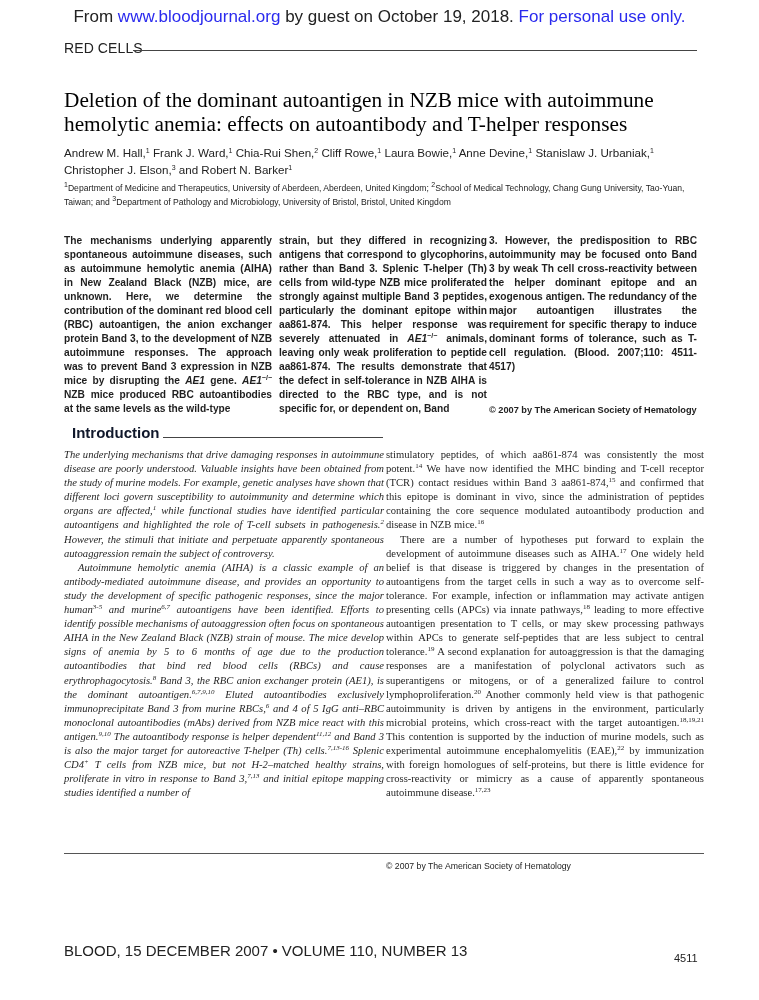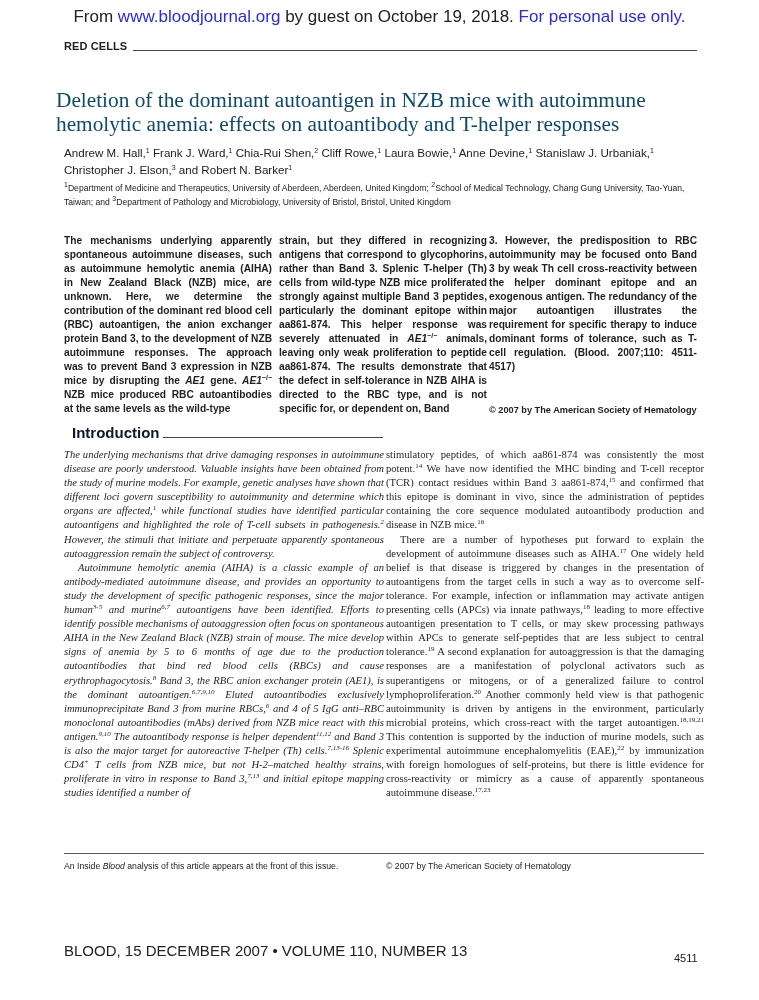--- a/index.html
+++ b/index.html
@@ -11,7 +11,7 @@
   #topbar { left: 0; top: 7px; width: 759px; text-align: center; font-size: 17px; color: #222; }
   #topbar .link { color: #2a2aee; text-decoration: none; }
 
-  #section-label { left: 64px; top: 40px; font-size: 11px; letter-spacing: 0.1px; color: #222; font-weight: bold; }
+  #section-label { left: 64px; top: 40px; font-size: 14px; letter-spacing: 0.1px; color: #222; }
   #section-rule { left: 133px; top: 50px; width: 564px; height: 0; border-top: 1px solid #444; }
 
   #title { left: 56px; top: 88px; width: 640px; font-size: 21.3px; line-height: 24px; color: #0c4a6e; }

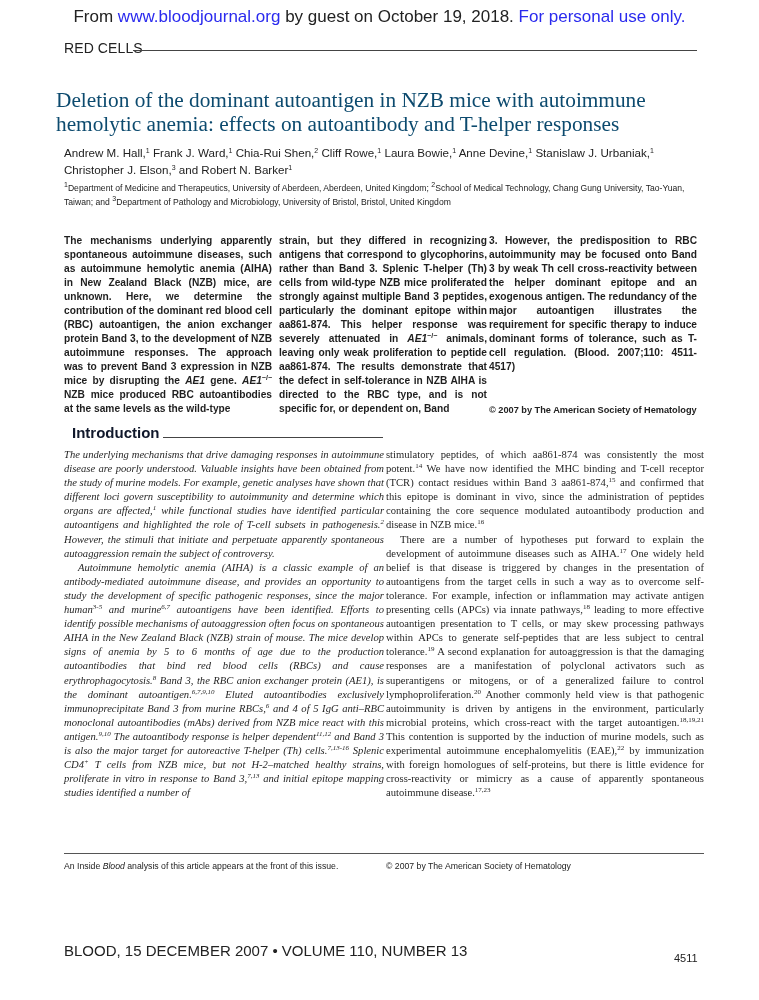--- a/index.html
+++ b/index.html
@@ -14,7 +14,7 @@
   #section-label { left: 64px; top: 40px; font-size: 14px; letter-spacing: 0.1px; color: #222; }
   #section-rule { left: 133px; top: 50px; width: 564px; height: 0; border-top: 1px solid #444; }
 
-  #title { left: 56px; top: 88px; width: 640px; font-size: 21.3px; line-height: 24px; color: #0c4a6e; }
+  #title { left: 64px; top: 88px; width: 640px; font-size: 21.3px; line-height: 24px; color: #000000; }
   #authors { left: 64px; top: 144px; width: 640px; font-size: 11.6px; line-height: 17px; color: #222; }
   #affil { left: 64px; top: 181px; width: 640px; font-size: 8.6px; line-height: 14px; color: #222; }
 

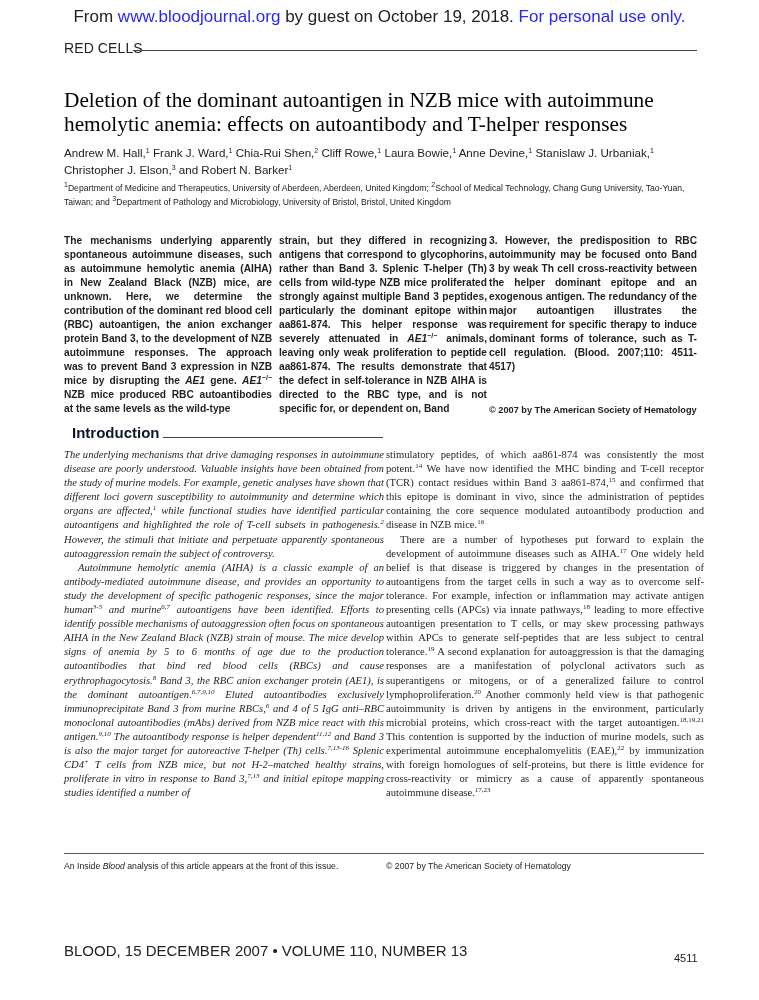--- a/index.html
+++ b/index.html
@@ -97,7 +97,6 @@
 
 <div id="foot-rule" class="abs"></div>
 <div id="foot-left" class="abs sans foot">
-  <p><span>An Inside </span><i>Blood</i><span> analysis of this article appears at the front of this issue.</span></p>
 </div>
 <div id="foot-right" class="abs sans foot">
   <p>© 2007 by The American Society of Hematology</p>

